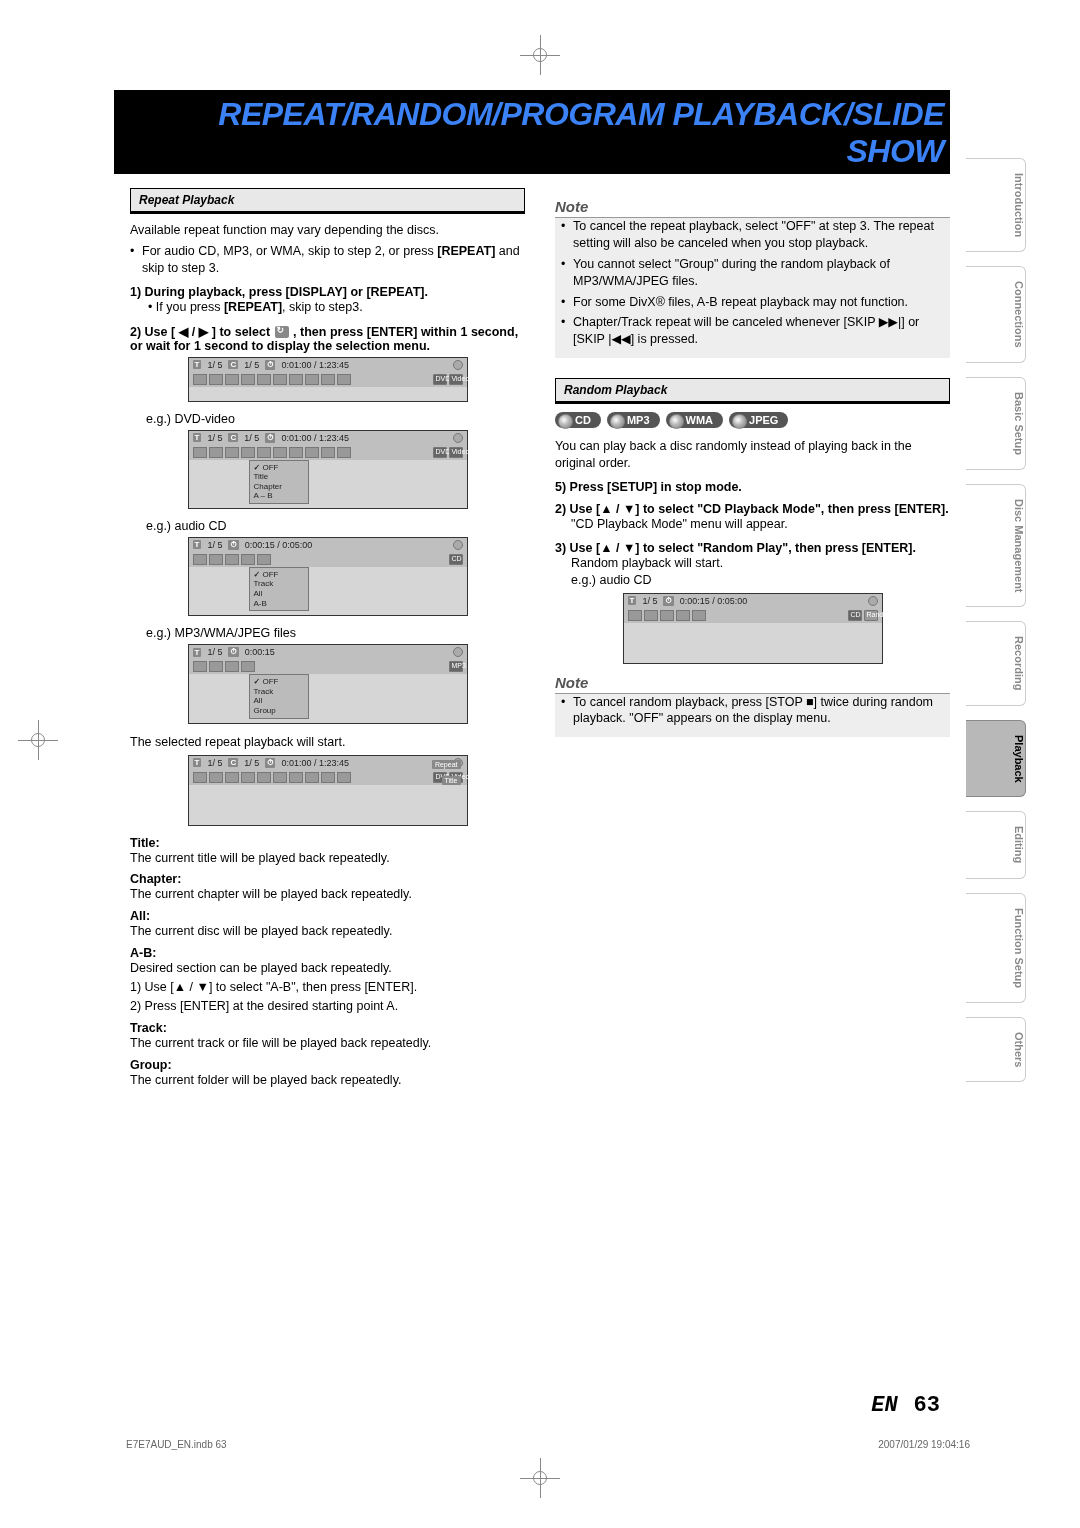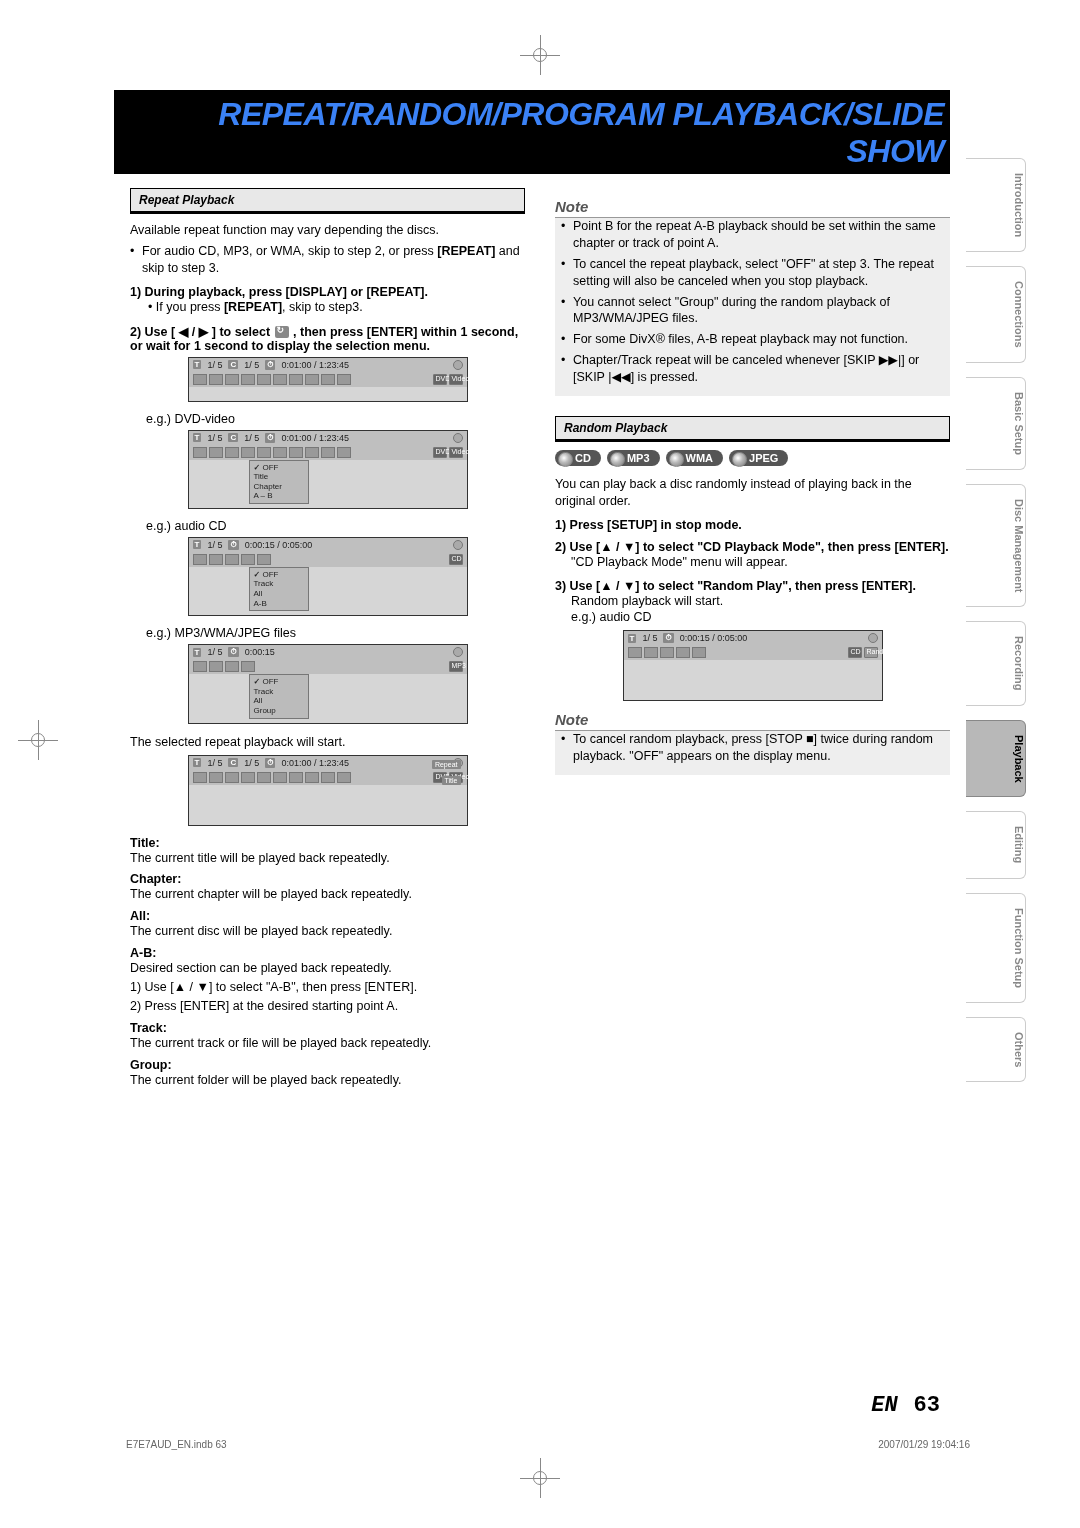--- a/index.html
+++ b/index.html
@@ -336,7 +336,6 @@
       <div class="note-header">Note</div>
       <div class="note-box" style="background:#eee;padding:0 6px 6px 6px;margin-top:-6px;">
         <ul>
-          <li>Point B for the repeat A-B playback should be set within the same chapter or track of point A.</li>
           <li>To cancel the repeat playback, select "OFF" at step 3. The repeat setting will also be canceled when you stop playback.</li>
           <li>You cannot select "Group" during the random playback of MP3/WMA/JPEG files.</li>
           <li>For some DivX® files, A-B repeat playback may not function.</li>

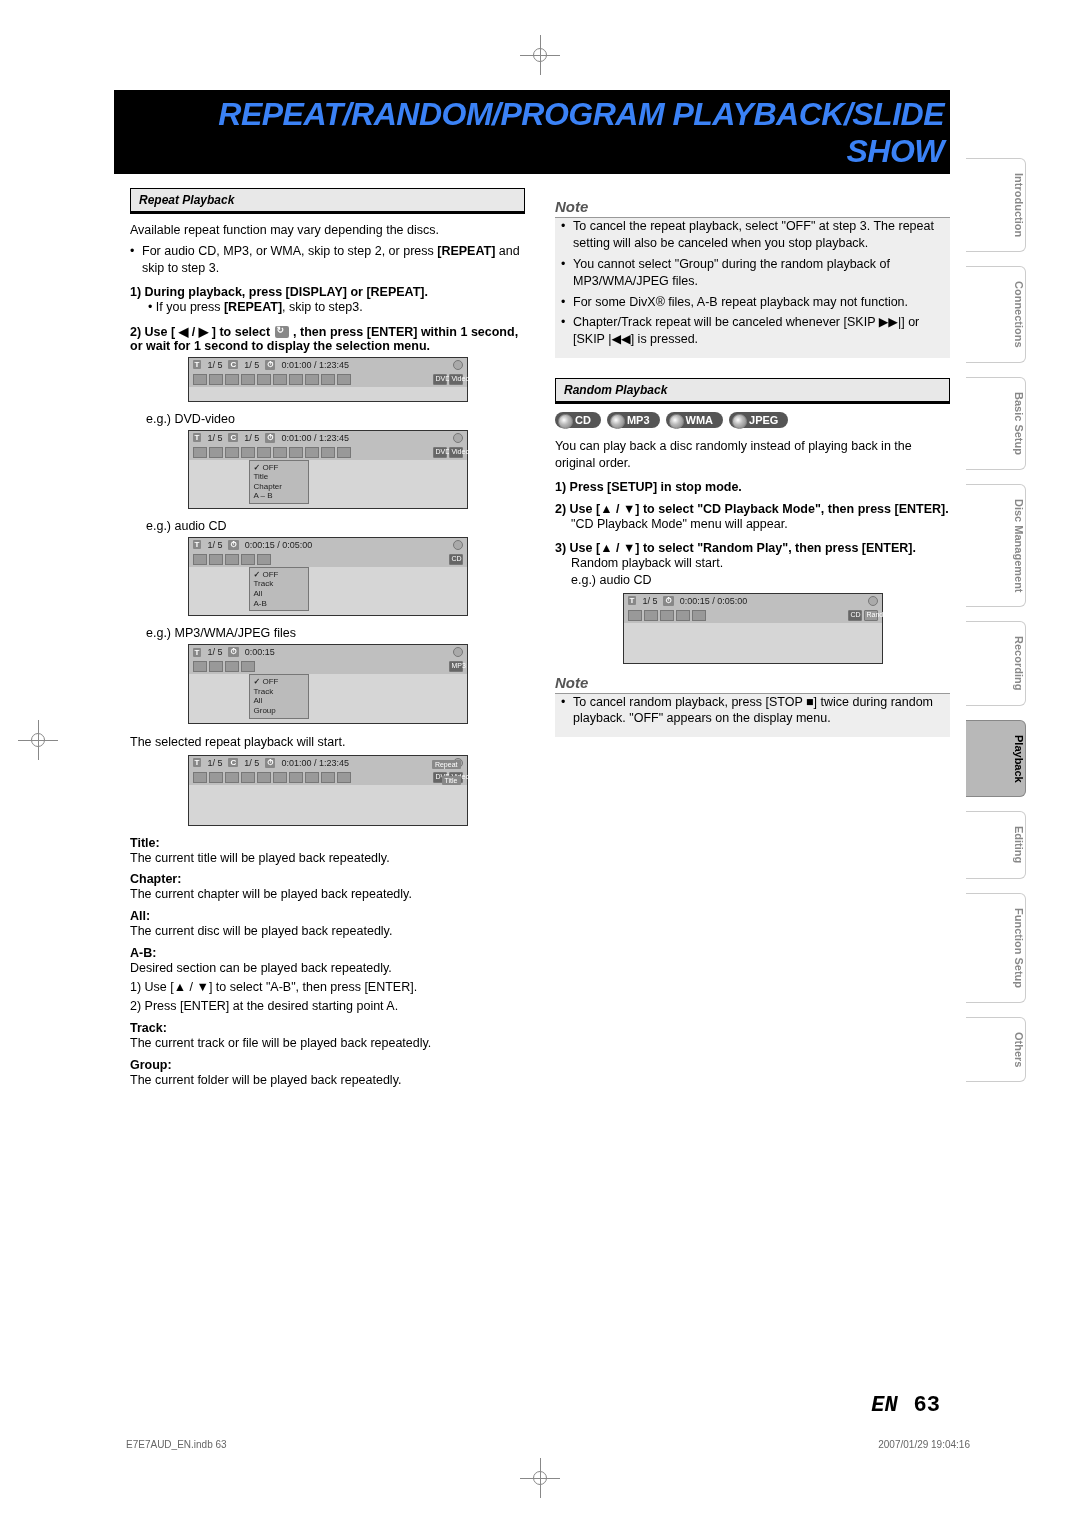--- a/index.html
+++ b/index.html
@@ -351,7 +351,7 @@
         <div class="badge">JPEG</div>
       </div>
       <p class="para">You can play back a disc randomly instead of playing back in the original order.</p>
-      <div class="step">1) Press [SETUP] in stop mode.</div>
+      <div class="step">5) Press [SETUP] in stop mode.</div>
       <div class="step">2) Use [▲ / ▼] to select "CD Playback Mode", then press [ENTER].</div>
       <div class="step-body">"CD Playback Mode" menu will appear.</div>
       <div class="step">3) Use [▲ / ▼] to select "Random Play", then press [ENTER].</div>

